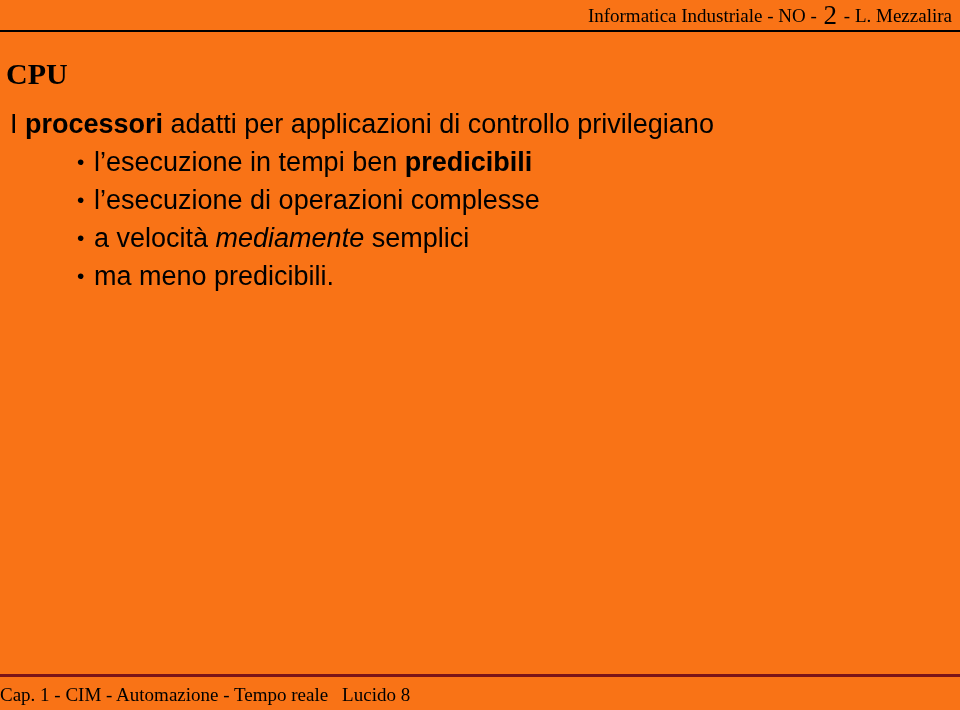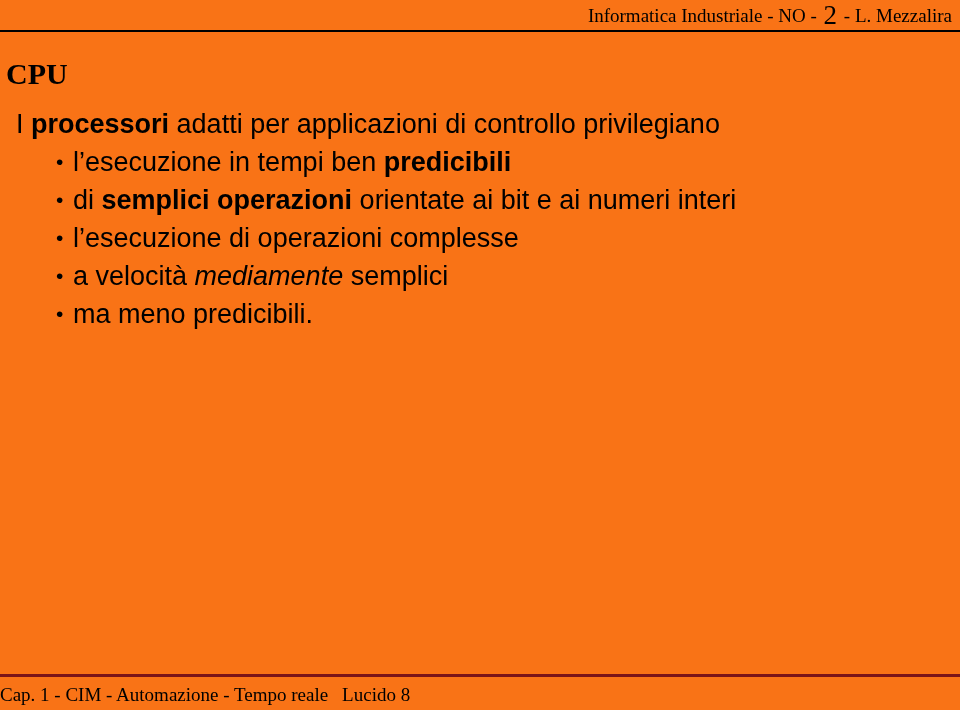--- a/index.html
+++ b/index.html
@@ -73,7 +73,7 @@
     line-height: 37px;
     color: #000000;
     white-space: nowrap;
-    padding-left: 16px;
+    padding-left: 10px;
   }
   .body-line.indent {
     padding-left: 56px;

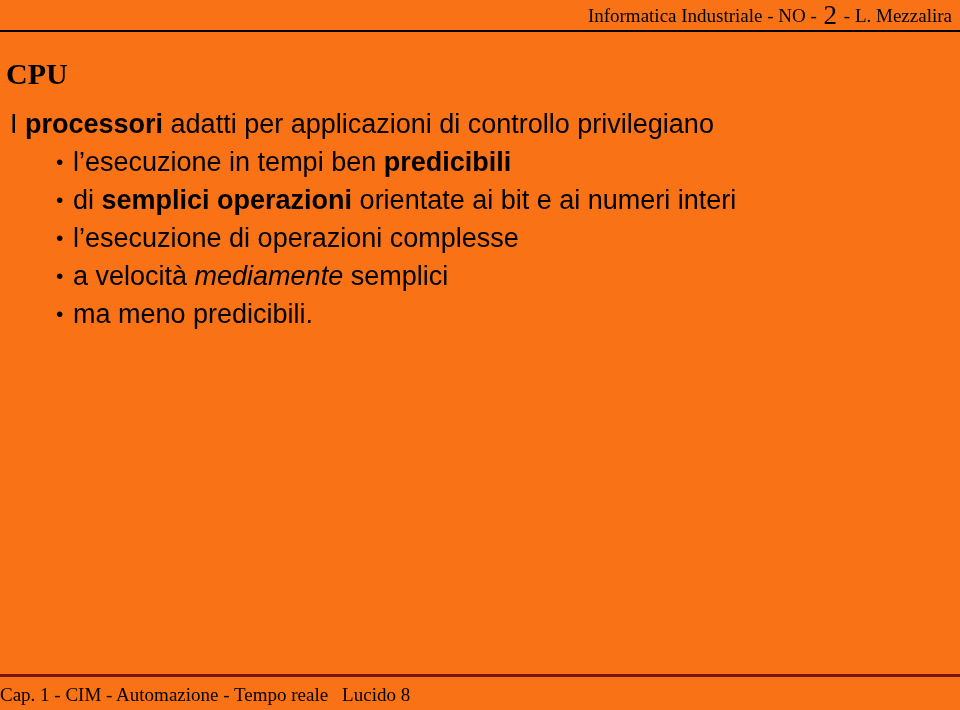--- a/index.html
+++ b/index.html
@@ -76,7 +76,7 @@
     padding-left: 10px;
   }
   .body-line.indent {
-    padding-left: 56px;
+    padding-left: 77px;
   }
   .body-line .bullet {
     display: inline-block;

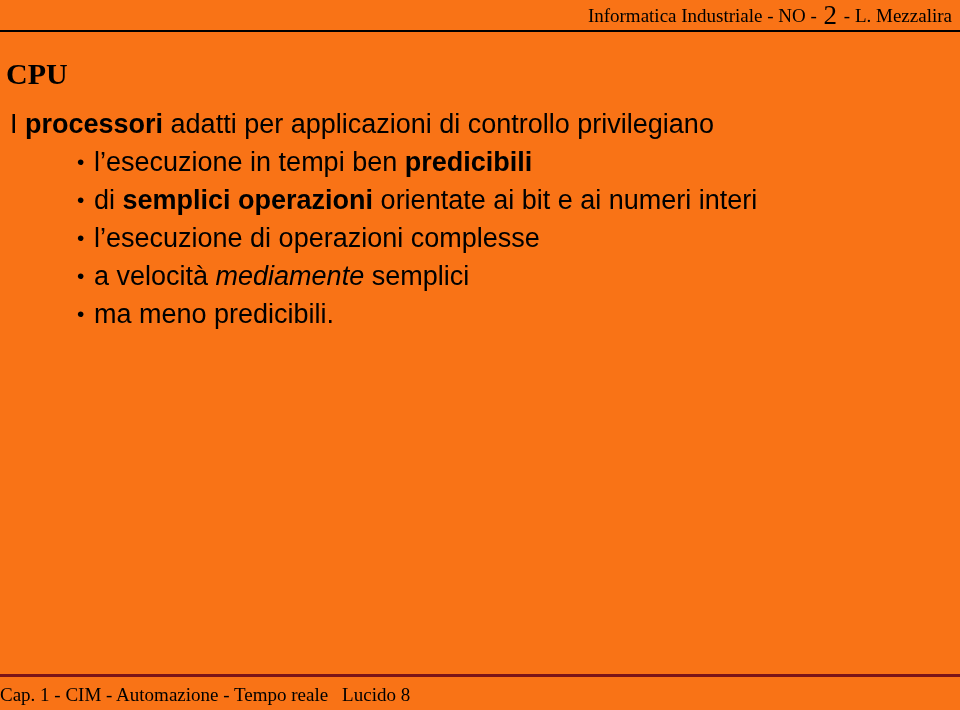--- a/index.html
+++ b/index.html
@@ -131,7 +131,6 @@
   <div id="body-block">
       <div class="body-line"><span>I </span><b>processori</b><span> adatti per applicazioni di controllo privilegiano</span></div>
       <div class="body-line indent"><span class="bullet">•</span><span>l’esecuzione in tempi ben </span><b>predicibili</b></div>
-      <div class="body-line indent"><span class="bullet">•</span><span>di </span><b>semplici operazioni</b><span> orientate ai bit e ai numeri interi</span></div>
       <div class="body-line indent"><span class="bullet">•</span><span>l’esecuzione di operazioni complesse</span></div>
       <div class="body-line indent"><span class="bullet">•</span><span>a velocità </span><i>mediamente</i><span> semplici</span></div>
       <div class="body-line indent"><span class="bullet">•</span><span>ma meno predicibili.</span></div>

